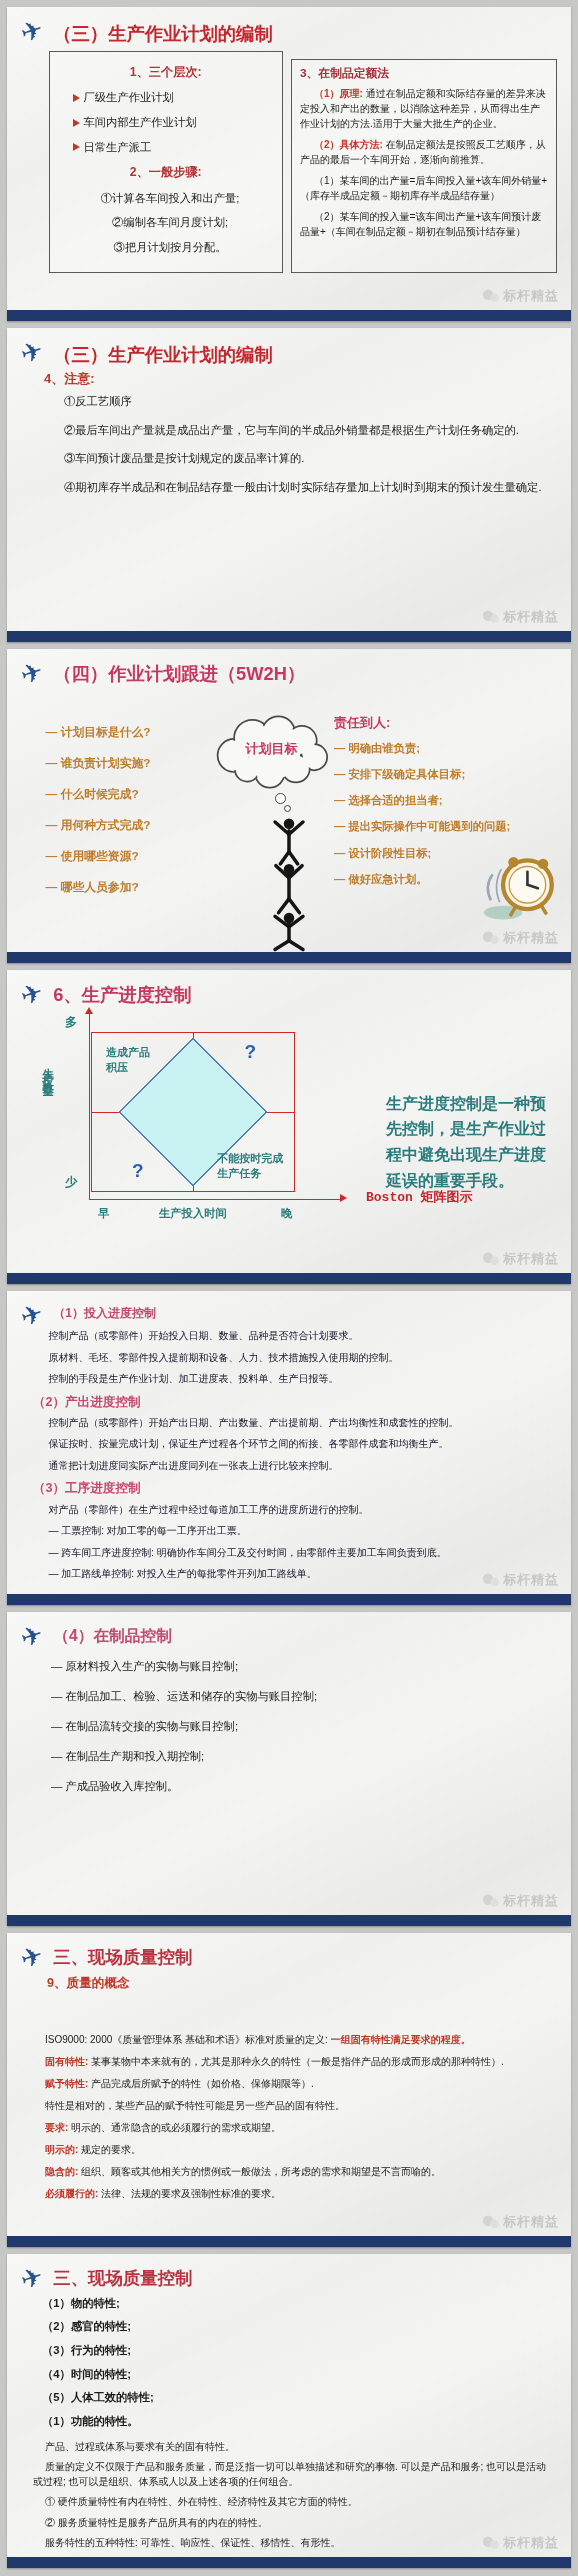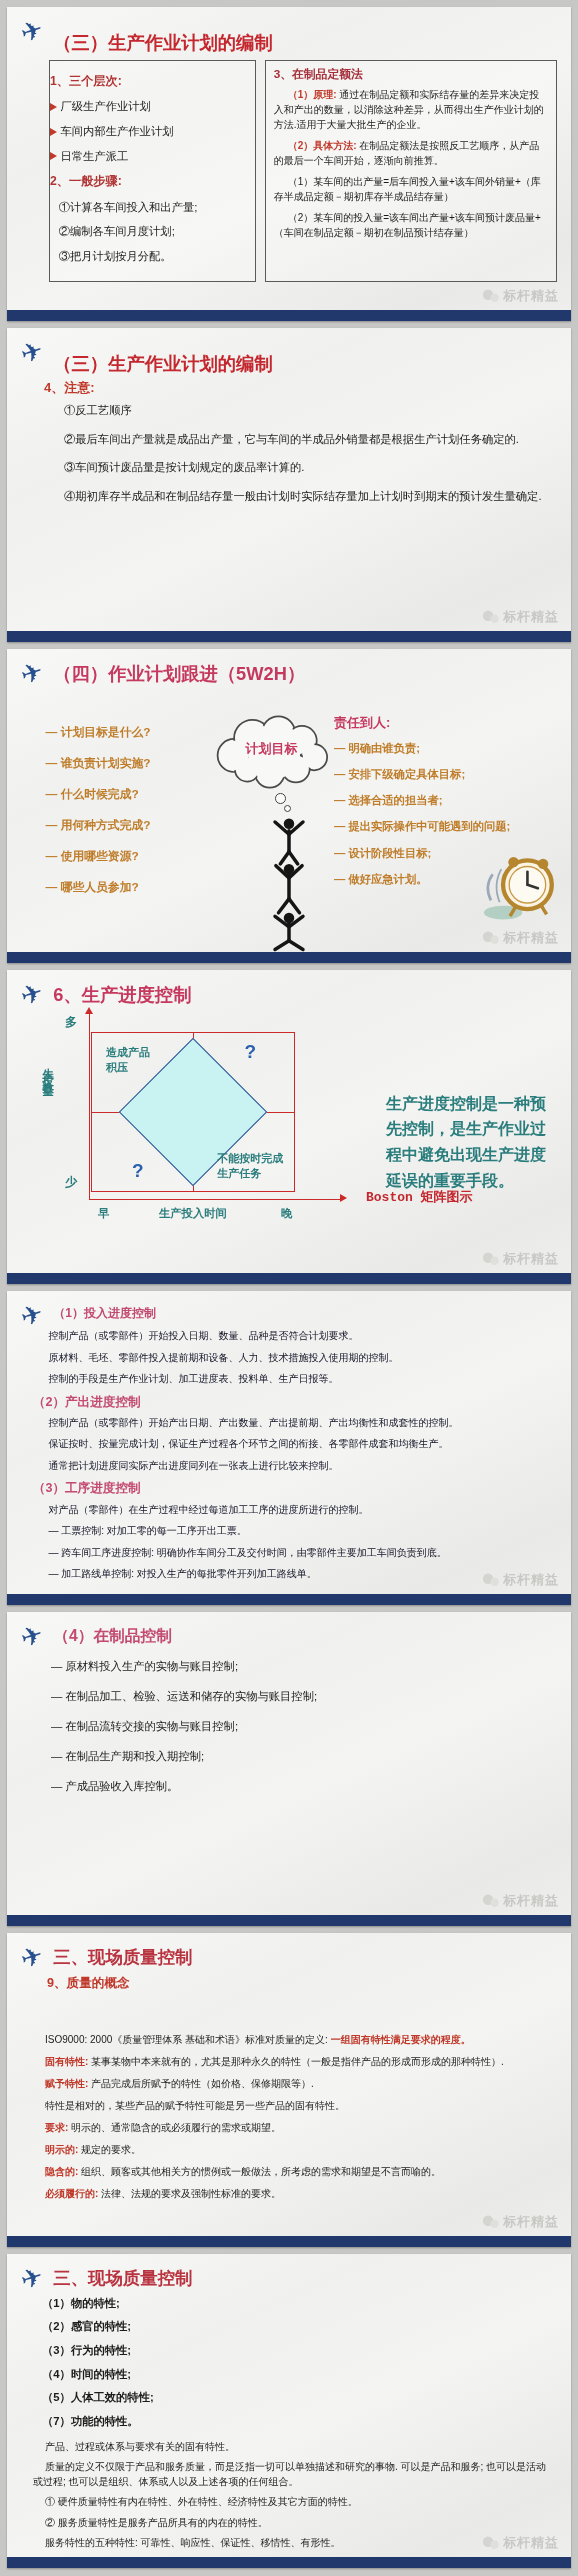--- a/index.html
+++ b/index.html
@@ -13,7 +13,7 @@
       color:#c8c8c5;font-size:13px;font-weight:bold;letter-spacing:0.9px;}
   .hdr{display:flex;align-items:flex-start;gap:10.5px;padding:10.5px 0 1.7px 14px;}
   .plane{color:#27508f;font-size:26px;line-height:1;transform:rotate(-18deg);display:inline-block;}
-  .t1{color:#c4272e;font-size:18.3px;font-weight:bold;margin:12px 0 0 0;text-align:center;}
+  .t1{color:#c4272e;font-size:18.3px;font-weight:bold;margin:3px 0 0 0;text-align:center;}
   .t2{color:#c6395f;font-size:18.3px;font-weight:bold;margin:1.7px 0 0 0;}
   .t3{color:#b8323f;font-size:17.4px;font-weight:bold;margin:1.7px 0 0 0;}
   .h-red{color:#b03434;font-size:12.2px;font-weight:bold;margin:5.2px 0;}

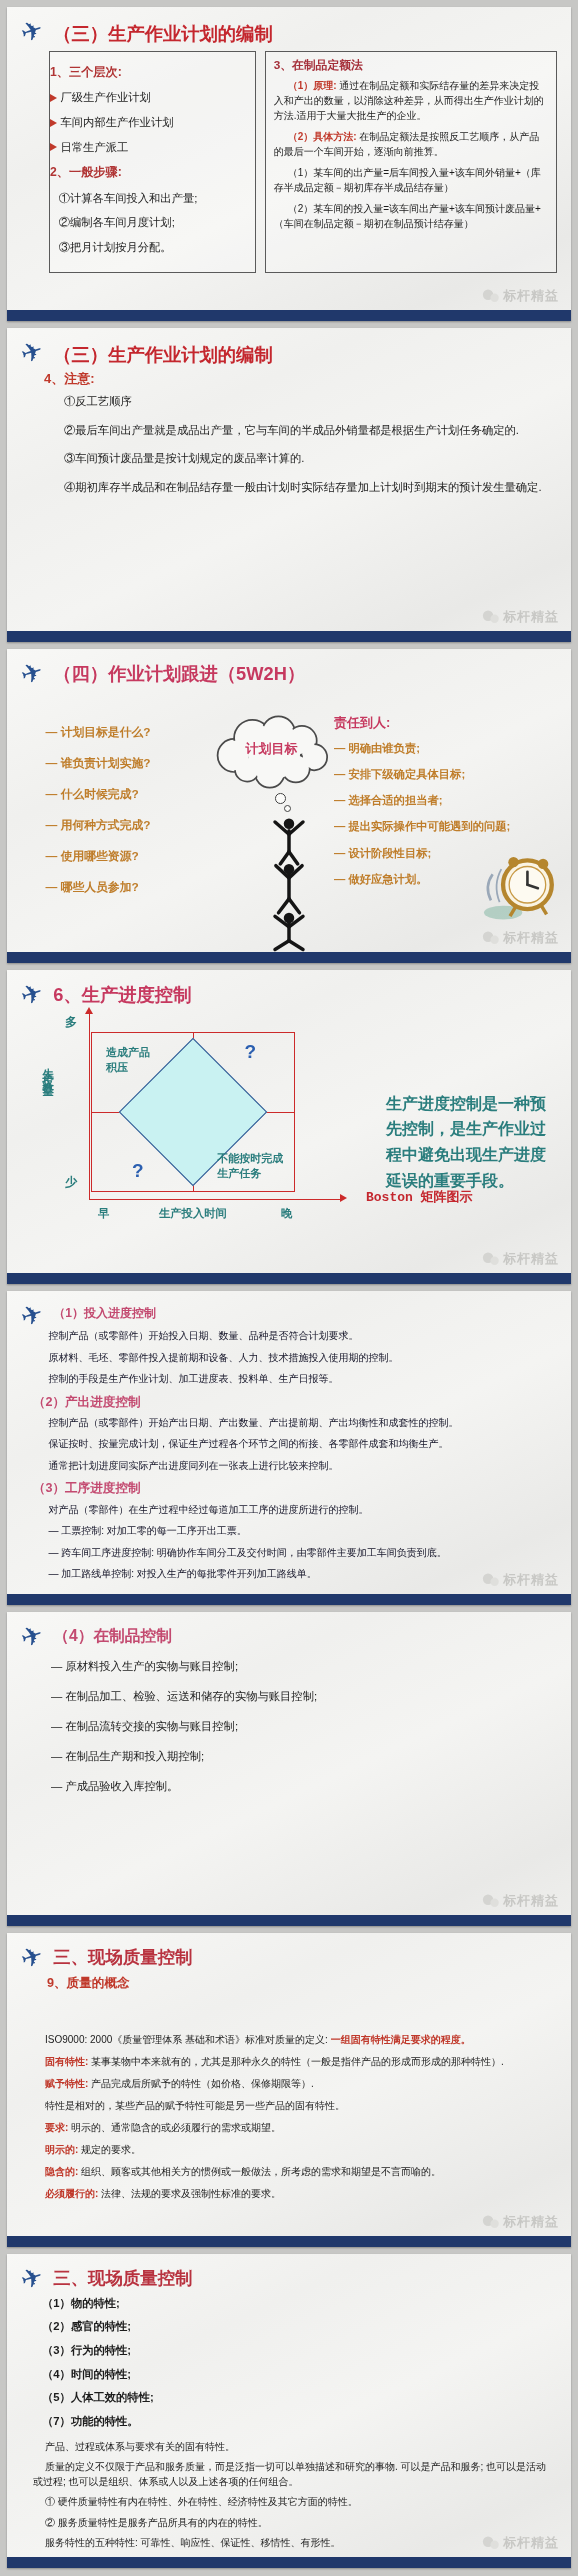--- a/index.html
+++ b/index.html
@@ -21,7 +21,7 @@
   
   .s1cols{display:flex;gap:8.7px;padding:3.5px 14px 0 42px;}
   .box{border:0.9px solid #5a5a5a;background:rgba(255,255,255,.25);}
-  .box-l{width:207px;padding:7px 0;font-size:11.3px;color:#222;}
+  .box-l{width:207px;padding:7px 23px;font-size:11.3px;color:#222;text-align:center;}
   .box-l .brow{display:flex;gap:3.5px;margin:9.6px 0;align-items:center;}
   .tri{width:0;height:0;border-left:7.8px solid #c0392b;border-top:4.4px solid transparent;border-bottom:4.4px solid transparent;display:inline-block;}
   .box-l .step{margin:9.6px 0 9.6px 8.7px;}

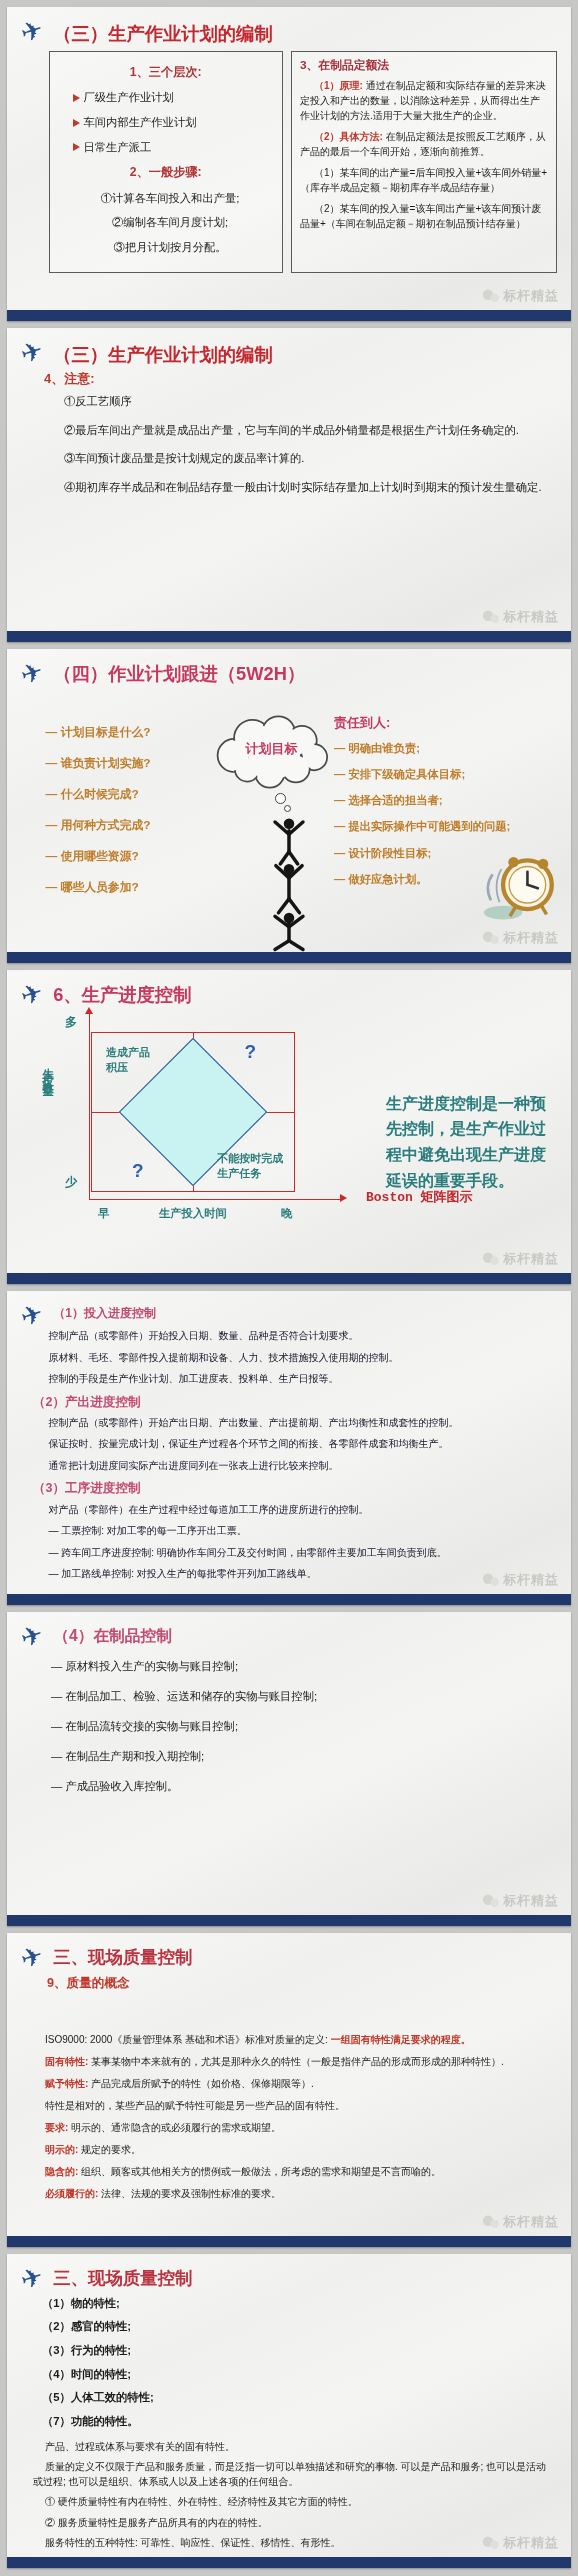--- a/index.html
+++ b/index.html
@@ -25,7 +25,7 @@
   .box-l .brow{display:flex;gap:3.5px;margin:9.6px 0;align-items:center;}
   .tri{width:0;height:0;border-left:7.8px solid #c0392b;border-top:4.4px solid transparent;border-bottom:4.4px solid transparent;display:inline-block;}
   .box-l .step{margin:9.6px 0 9.6px 8.7px;}
-  .box-r{width:277px;padding:5.2px 7.8px;font-size:10px;color:#1c1c1c;line-height:1.5;}
+  .box-r{width:277px;padding:5.2px 7.8px;font-size:10px;color:#1c1c1c;line-height:1.5;margin-top:8px;}
   .box-r .h-dred{color:#a5303a;font-size:11.8px;font-weight:bold;margin:0 0 3.5px 0;}
   .box-r p{margin:0 0 6.1px 0;text-indent:1.4em;}
   

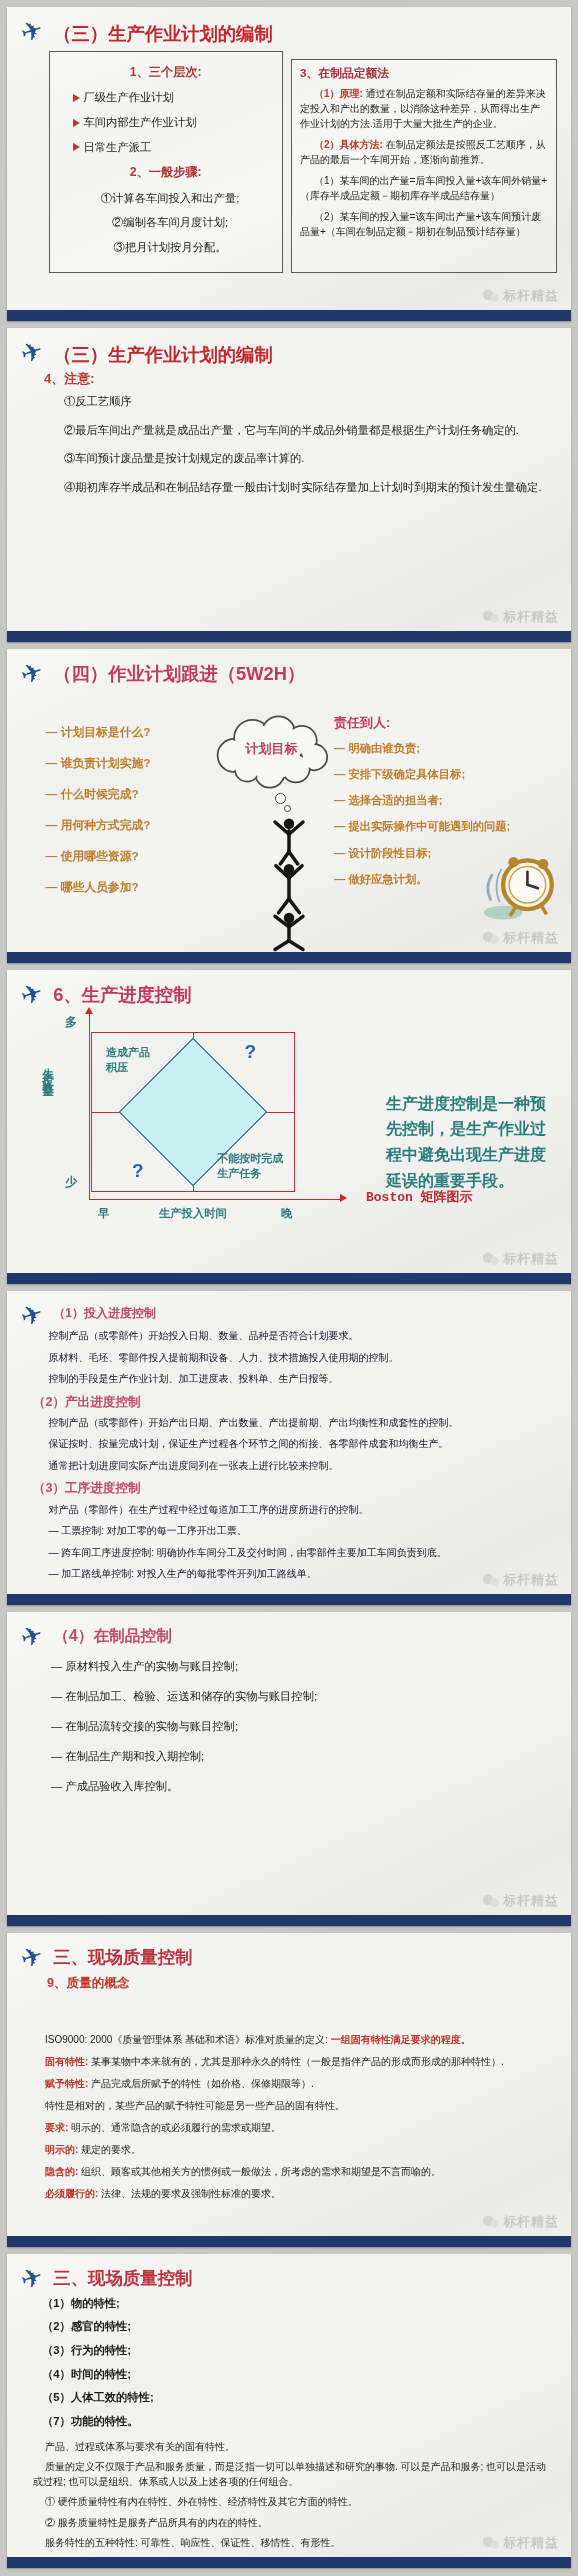--- a/index.html
+++ b/index.html
@@ -390,7 +390,7 @@
       <div>（3）行为的特性;</div>
       <div>（4）时间的特性;</div>
       <div>（5）人体工效的特性;</div>
-      <div>（7）功能的特性。</div>
+      <div>（1）功能的特性。</div>
     </div>
     <div class="s8paras">
       <p>产品、过程或体系与要求有关的固有特性。</p>

